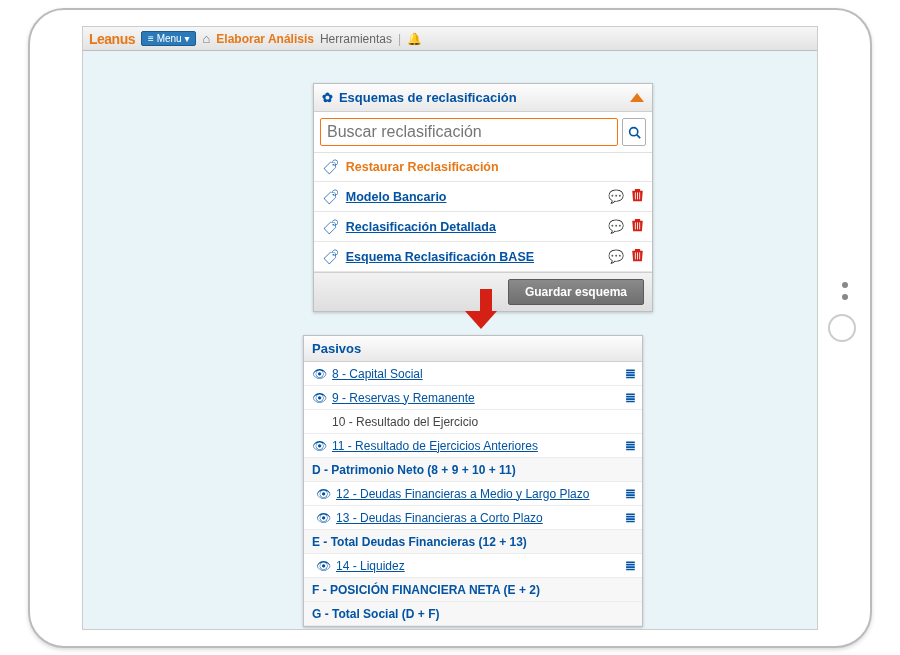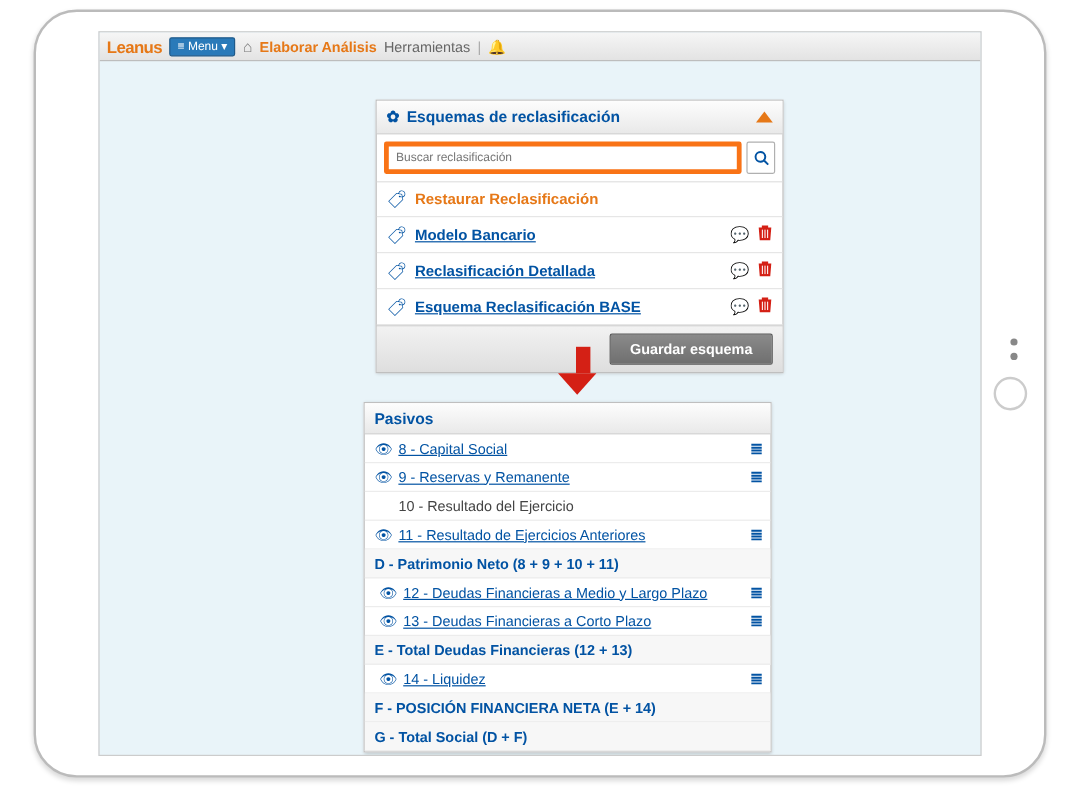--- a/index.html
+++ b/index.html
@@ -122,8 +122,8 @@
   }
   .search-input {
     flex: 1;
-    border: 4px solid #f97316;
-    font-size: 10px;
+    border: 1px solid #f97316;
+    font-size: 16px;
     padding: 4px 6px;
     color: #ef4444;
     border-radius: 2px;

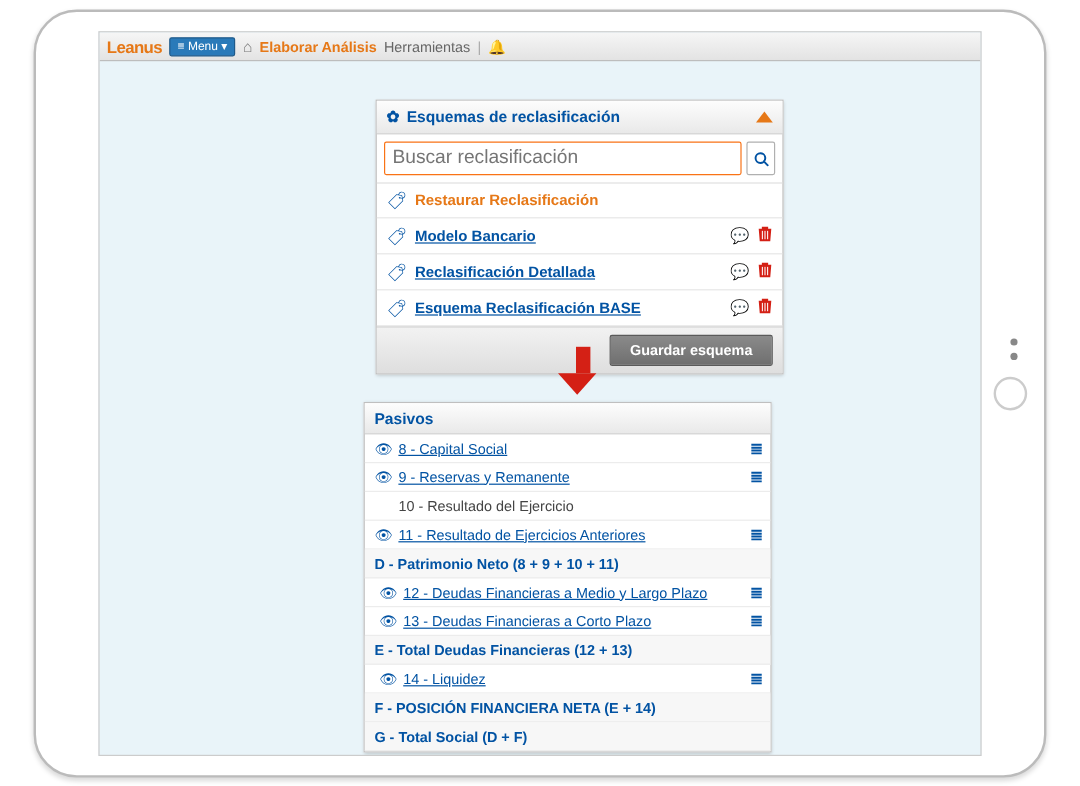--- a/index.html
+++ b/index.html
@@ -360,7 +360,7 @@
         <span class="list-ico">≣</span>
       </div>
       <div class="acct-row subtotal">
-        <span class="sub-label">F - POSICIÓN FINANCIERA NETA (E + 14)</span>
+        <span class="sub-label">F - POSICIÓN FINANCIERA NETA (E + 2)</span>
       </div>
       <div class="acct-row subtotal">
         <span class="sub-label">G - Total Social (D + F)</span>

